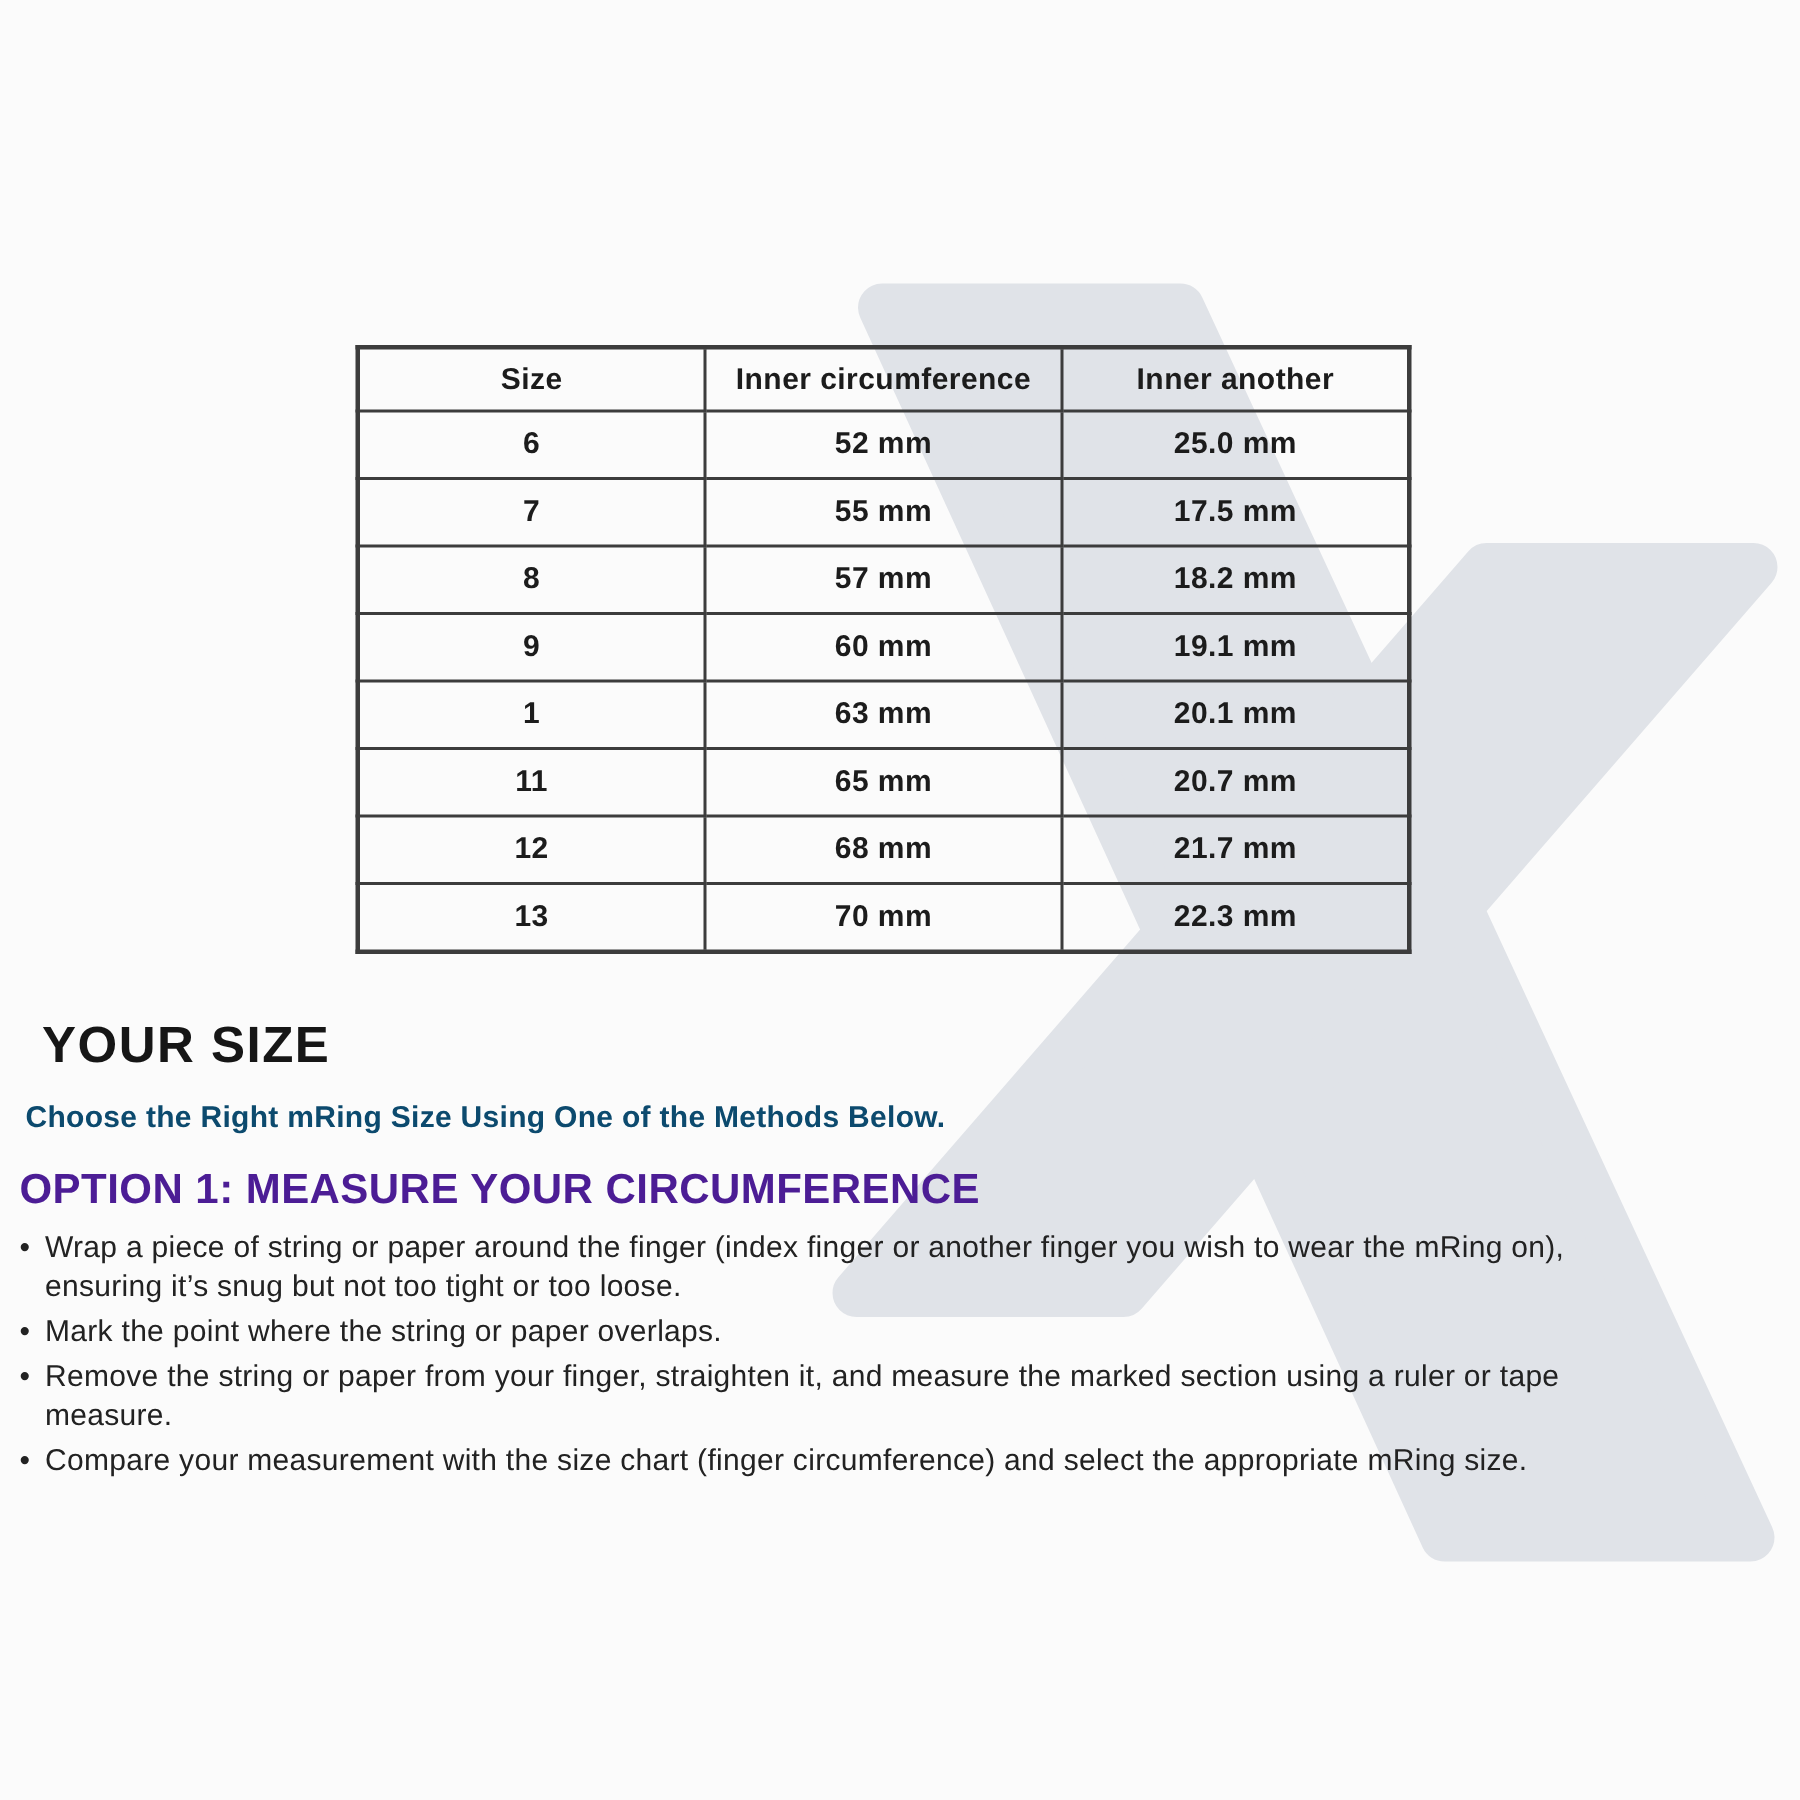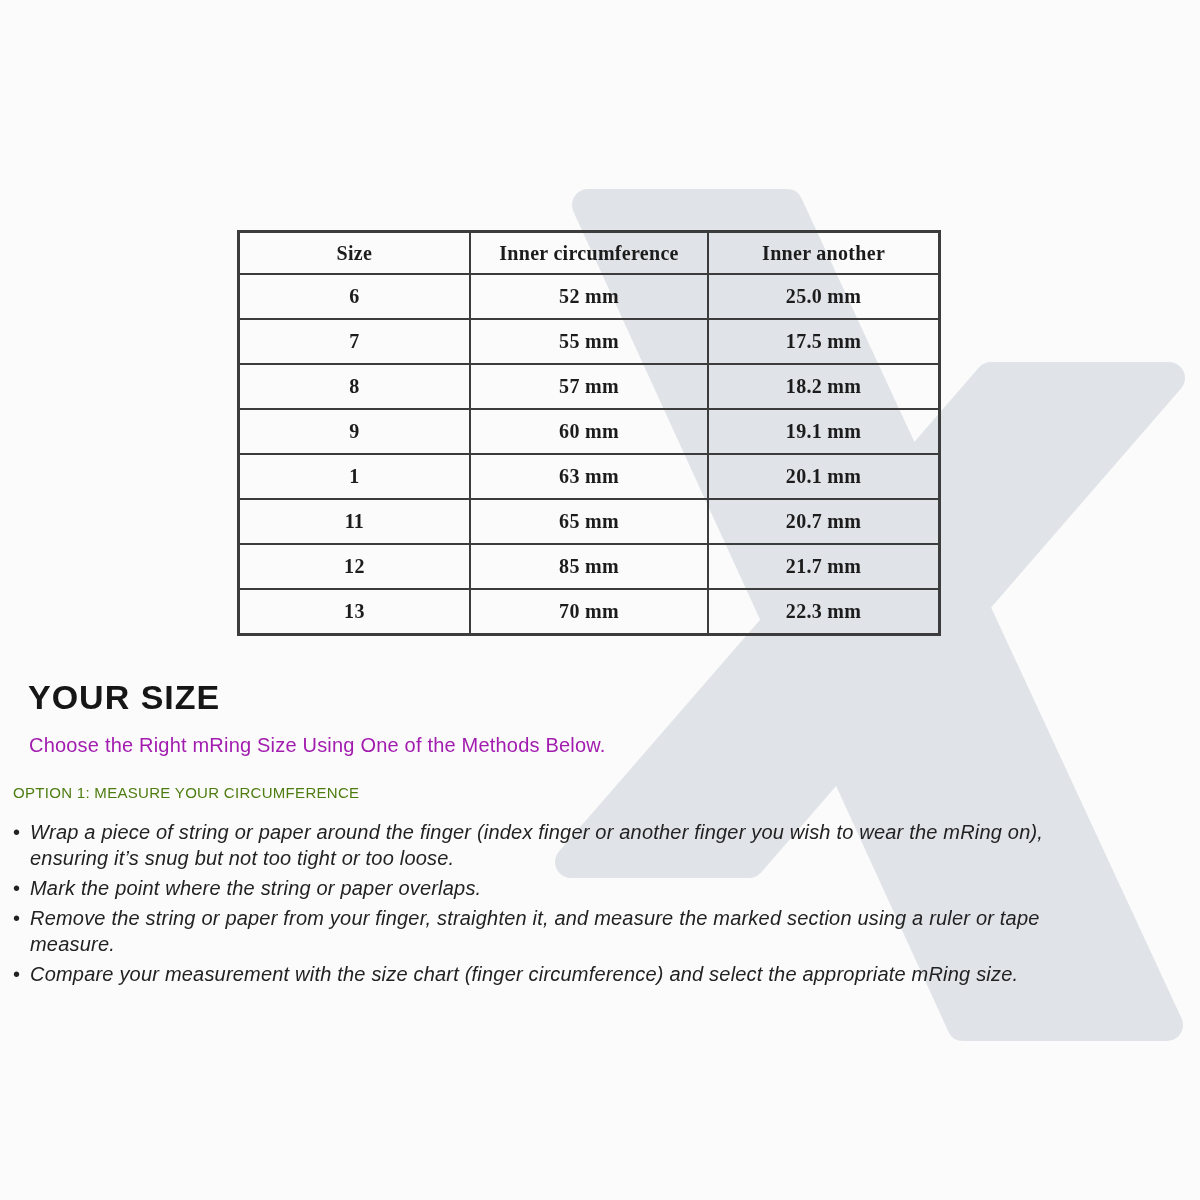--- a/index.html
+++ b/index.html
@@ -57,7 +57,7 @@
   }
   table.size-table th { height: 40px; font-weight: 600; }
   table.size-table td { height: 43px; }
-  table.size-table { border: 3px solid #3c3c3c; font-family: Liberation Serif, serif; }
+  table.size-table { border: 3px solid #3c3c3c; }
   col.c-size { width: 33%; }
   col.c-circ { width: 34%; }
   col.c-diam { width: 33%; }

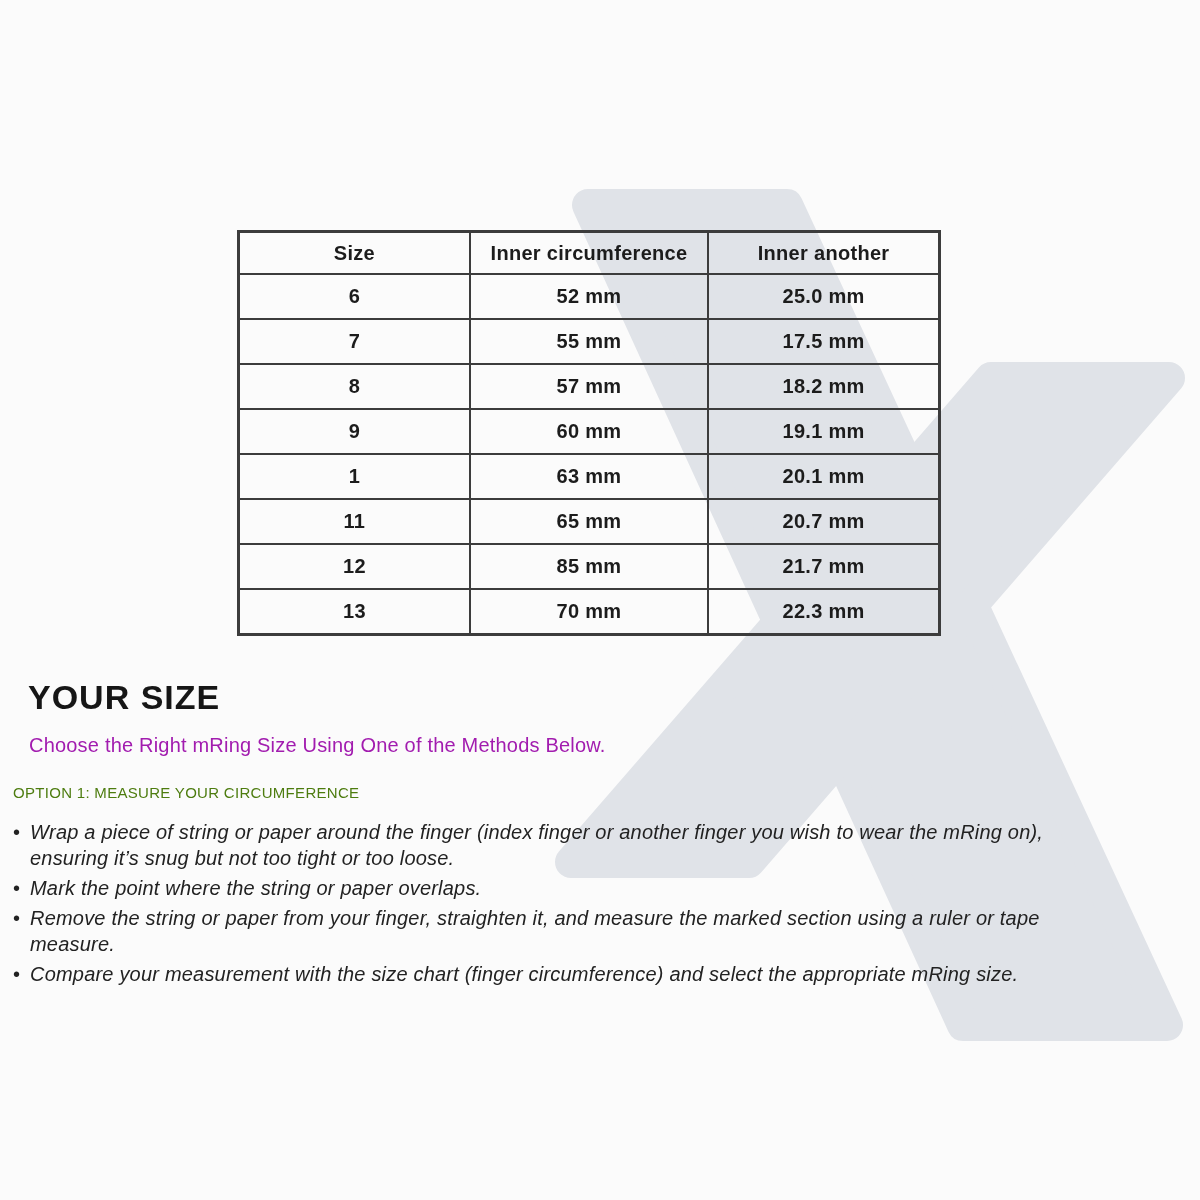--- a/index.html
+++ b/index.html
@@ -175,7 +175,7 @@
         </tr>
         <tr>
           <td>12</td>
-          <td>85 mm</td>
+          <td>68 mm</td>
           <td>21.7 mm</td>
         </tr>
         <tr>

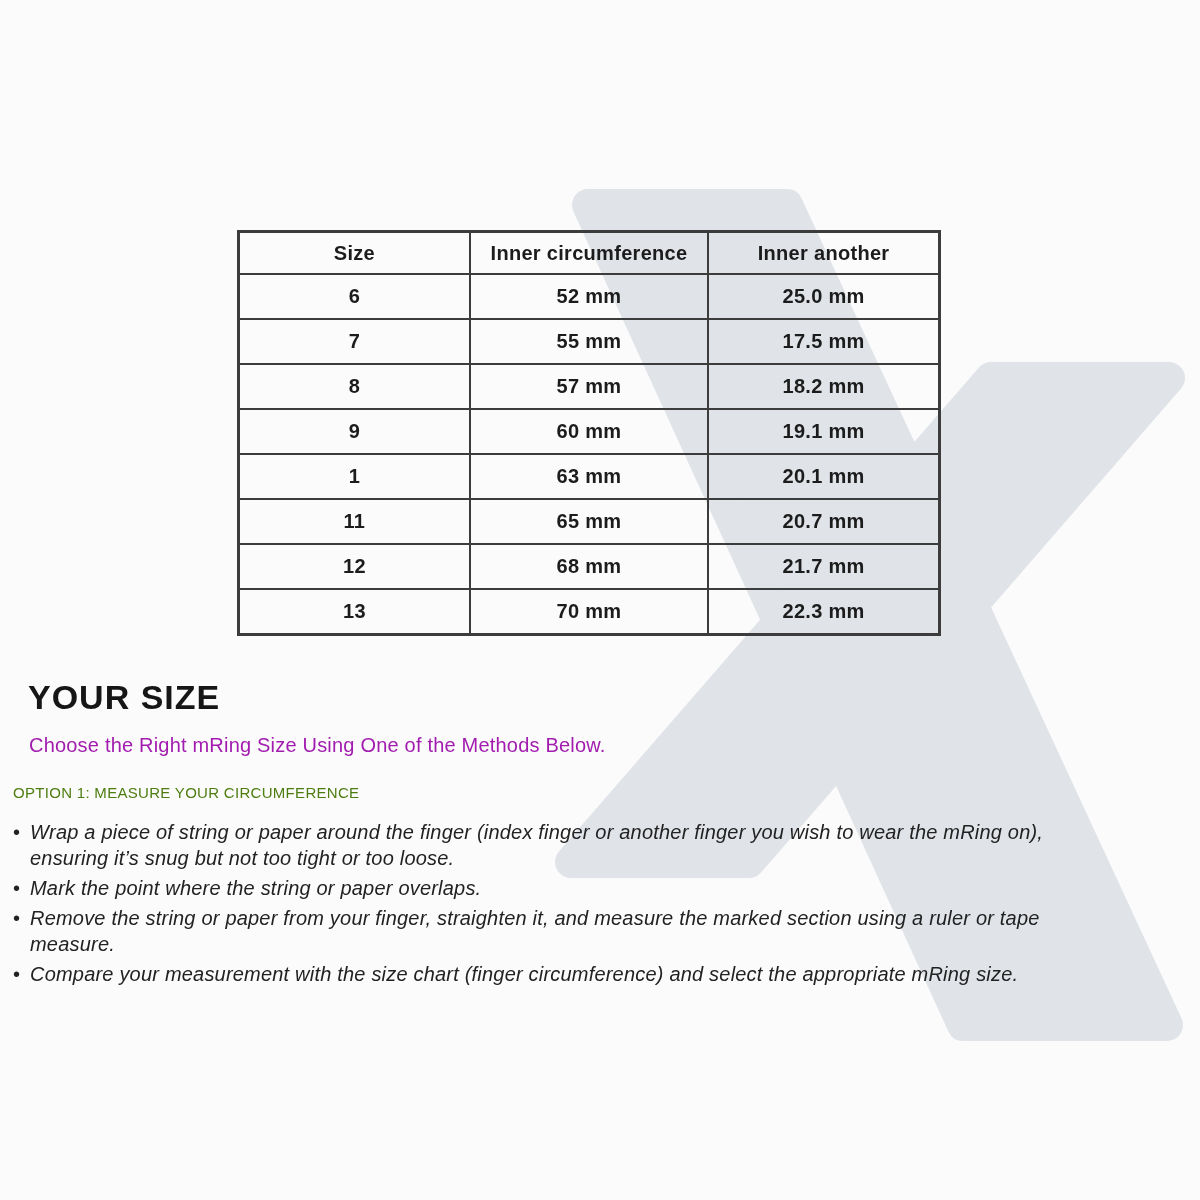--- a/index.html
+++ b/index.html
@@ -78,12 +78,12 @@
     color: #161616;
   }
   .subtitle {
-    margin: 6px 0 0 16px;
+    margin: 6px 0 0 4px;
     font-size: 20px;
     line-height: 26px;
-    font-weight: 400;
+    font-weight: 700;
     letter-spacing: 0.2px;
-    color: #a21caf;
+    color: #0c4a6e;
   }
   .option-heading {
     margin: 22px 0 0 0;

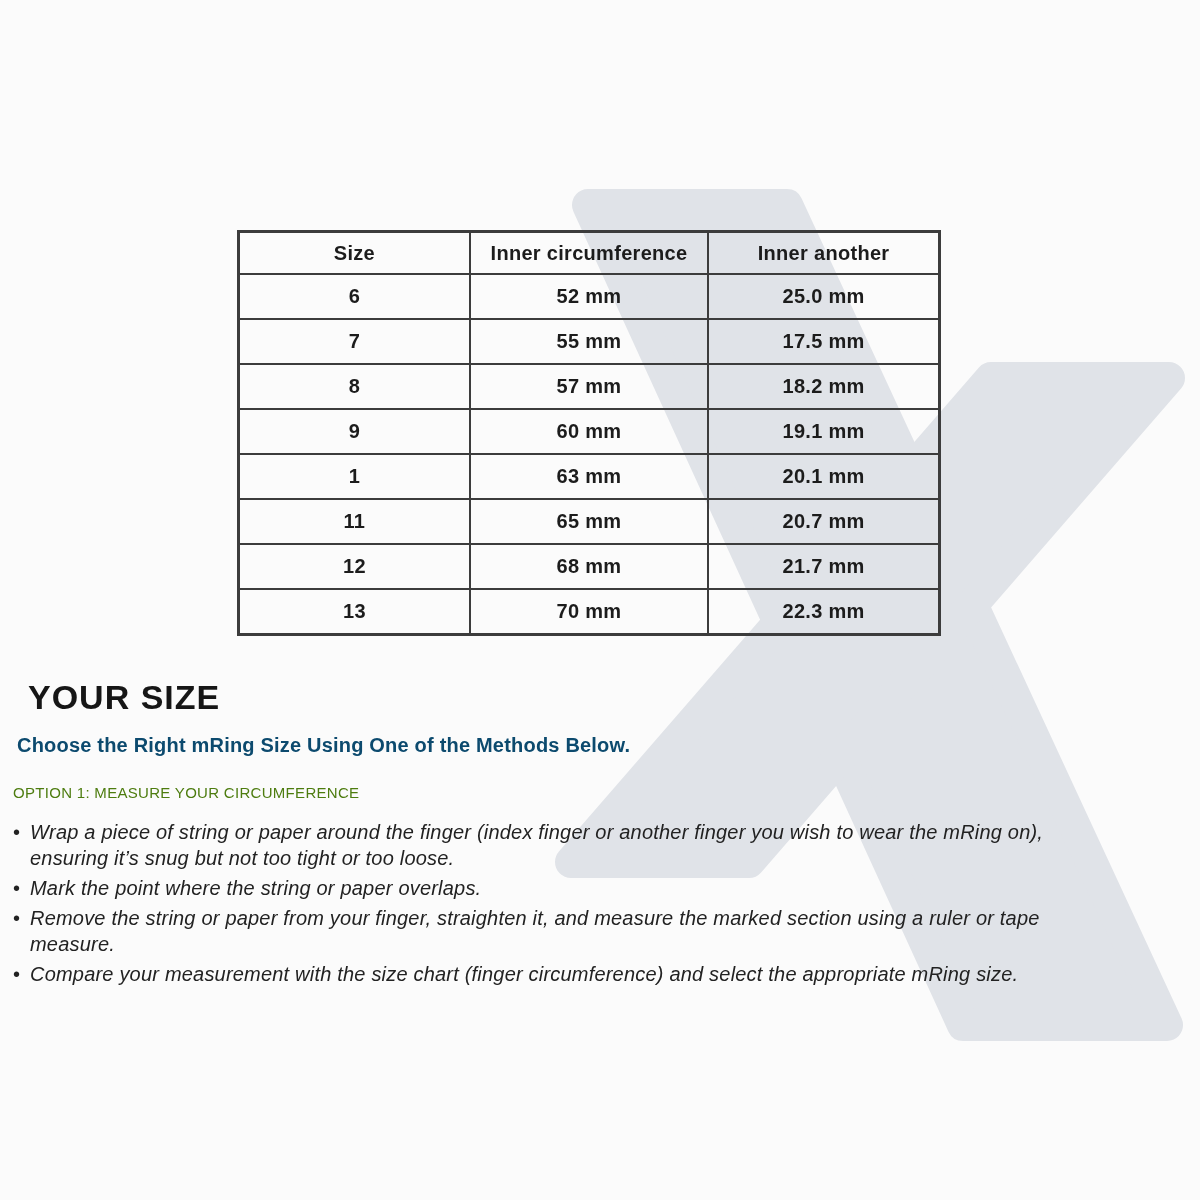--- a/index.html
+++ b/index.html
@@ -87,11 +87,11 @@
   }
   .option-heading {
     margin: 22px 0 0 0;
-    font-size: 15px;
+    font-size: 28px;
     line-height: 26px;
-    font-weight: 400;
+    font-weight: 700;
     letter-spacing: 0.3px;
-    color: #4d7c0f;
+    color: #4c1d95;
   }
   ul.bullets {
     list-style: none;

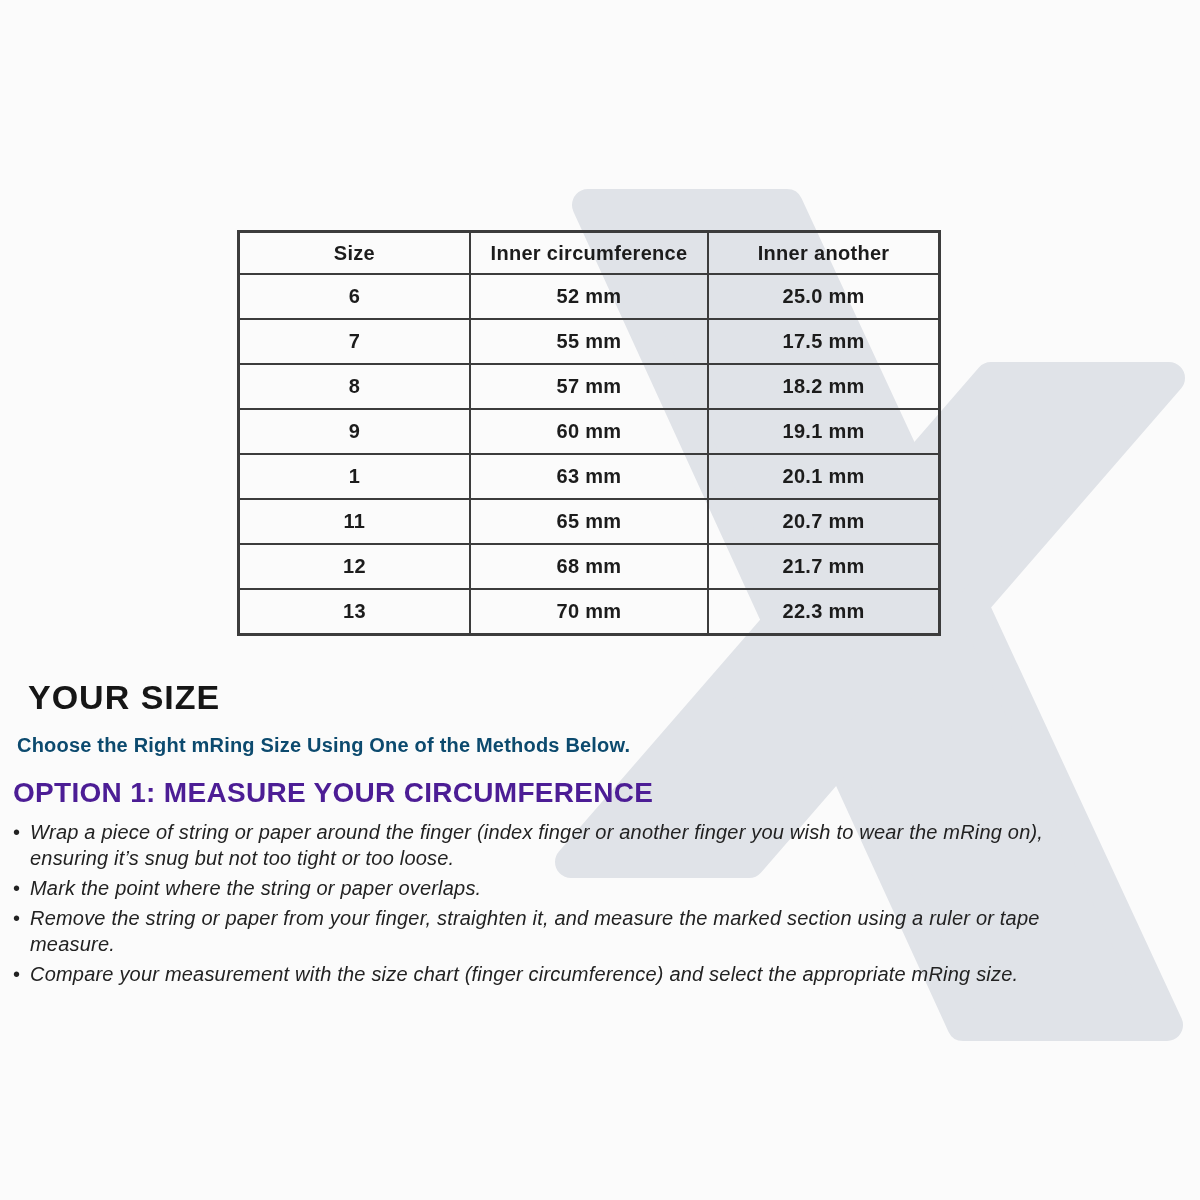--- a/index.html
+++ b/index.html
@@ -115,7 +115,6 @@
   }
   ul.bullets .text {
     flex: 1 1 auto;
-    font-style: italic;
   }
 </style>
 </head>

